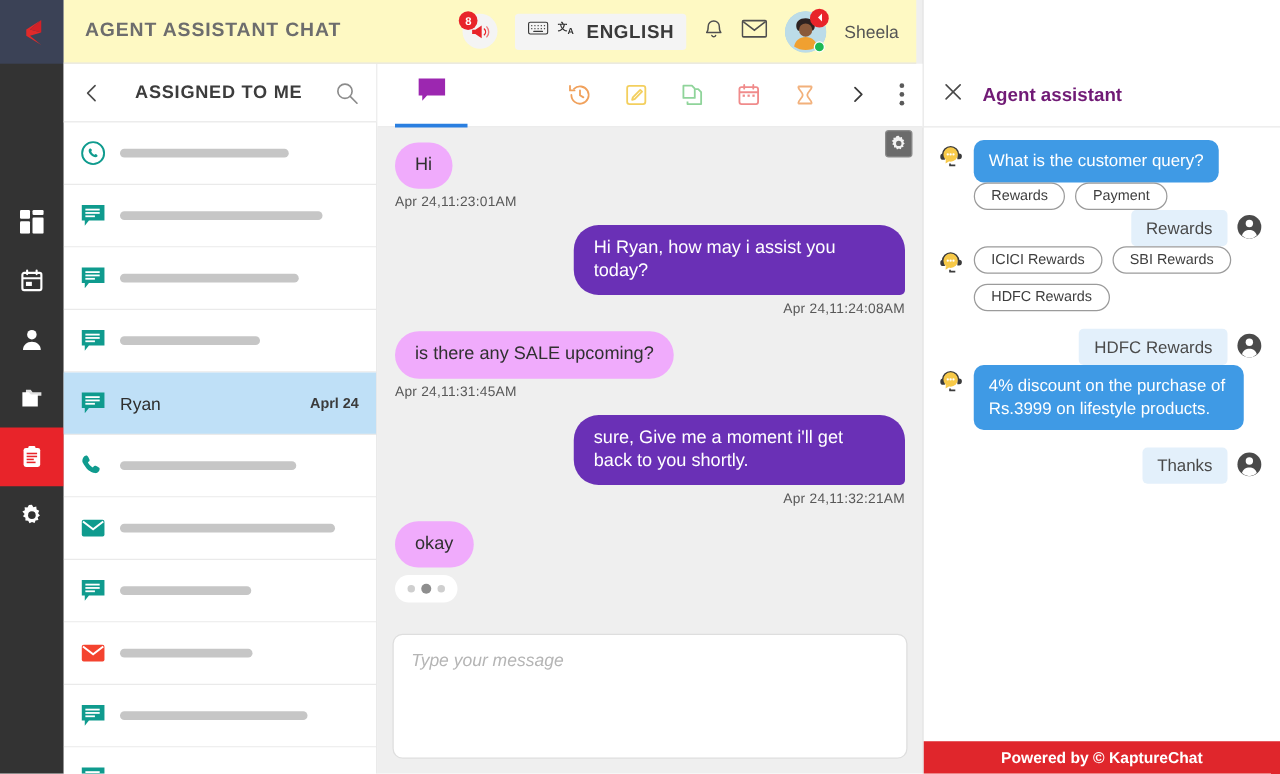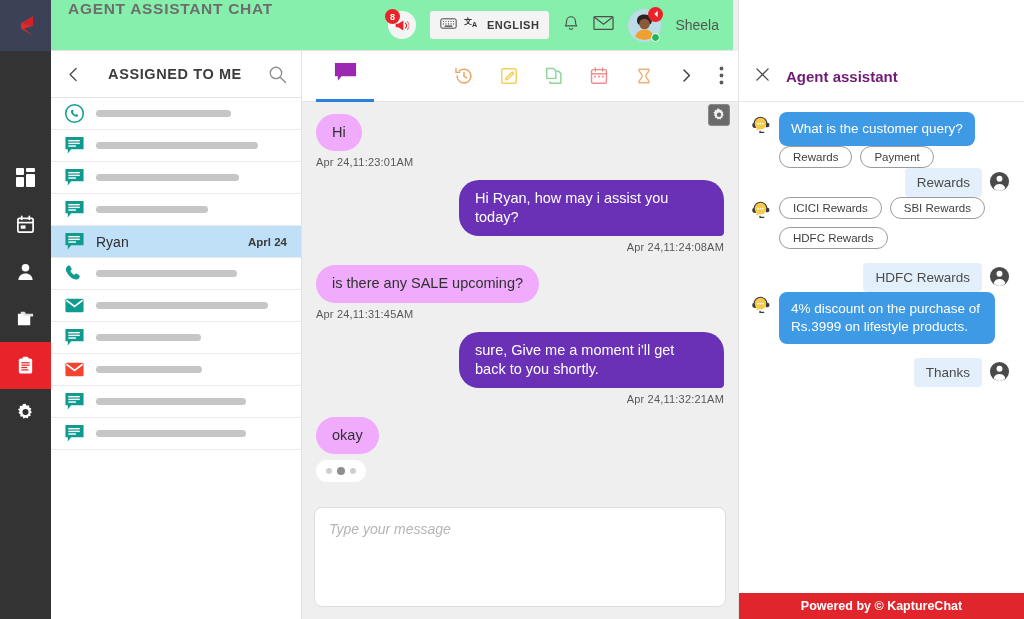--- a/index.html
+++ b/index.html
@@ -136,8 +136,8 @@
   
   .topbar {
     position: absolute; left: 51px; top: 0; width: 682px; height: 51px;
-    background: #86efac; border-bottom: 1px solid #e6e6e6;
-    display: flex; padding: 0 14px 0 17px; z-index: 5;
+    background: #fef9c3; border-bottom: 1px solid #e6e6e6;
+    display: flex; align-items: center; padding: 0 14px 0 17px; z-index: 5;
   }
   .app-title { font-size: 15.5px; letter-spacing: .7px; color: #6d6d6d; font-weight: bold; }
   .top-spacer { flex: 1; }

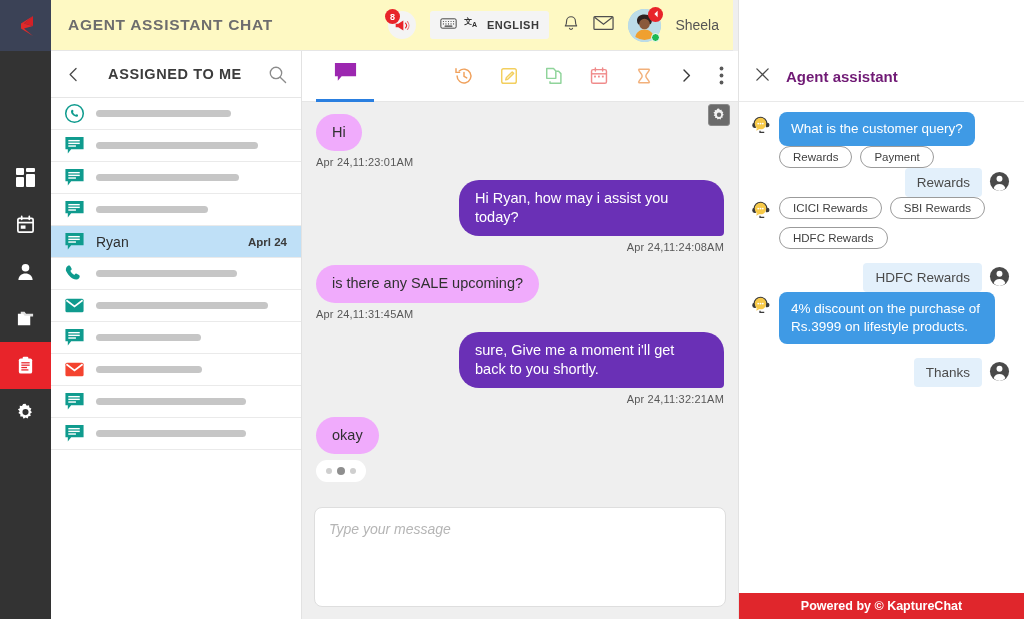--- a/index.html
+++ b/index.html
@@ -153,7 +153,7 @@
     display: flex; align-items: center; gap: 7px; background: #f4f4f4;
     padding: 5px 10px; border-radius: 3px; cursor: pointer;
   }
-  .lang-text { font-size: 11px; font-weight: bold; letter-spacing: .5px; color: #3a3a3a; }
+  .lang-text { font-size: 15px; font-weight: bold; letter-spacing: .5px; color: #3a3a3a; }
   .avatar-wrap { position: relative; width: 33px; height: 33px; cursor: pointer; }
   .avatar-img {
     width: 33px; height: 33px; border-radius: 50%; overflow: hidden; position: relative;

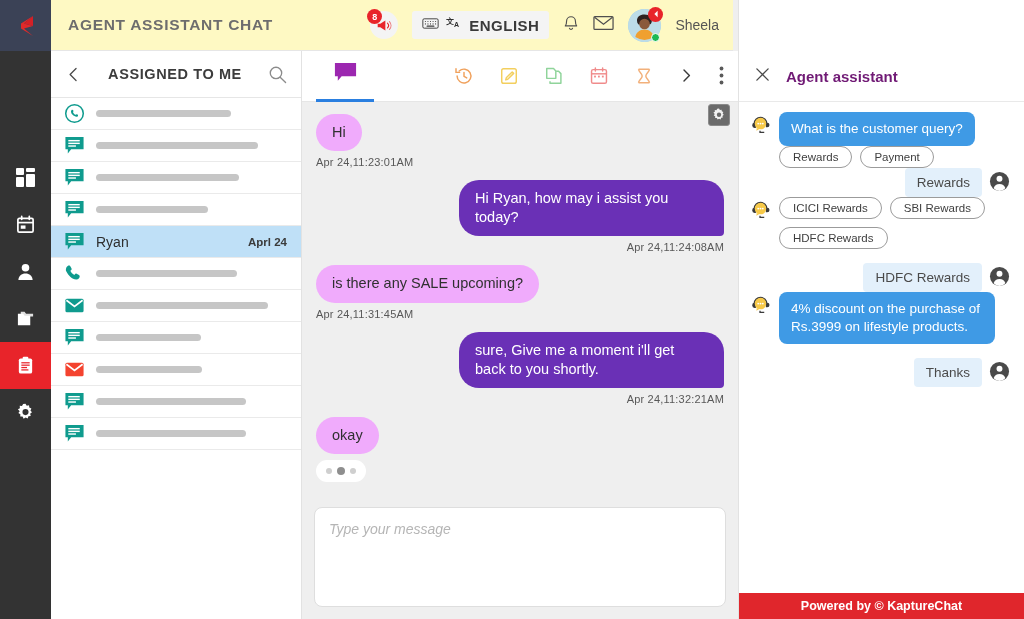--- a/index.html
+++ b/index.html
@@ -44,7 +44,7 @@
 
   .conv-list { flex: 1; overflow: hidden; }
   .conv {
-    height: 32px; display: flex; align-items: center; gap: 11px;
+    height: 50px; display: flex; align-items: center; gap: 11px;
     padding: 0 14px 0 12px; border-bottom: 1px solid #eaeaea;
     cursor: pointer; position: relative; background: #fff;
   }

